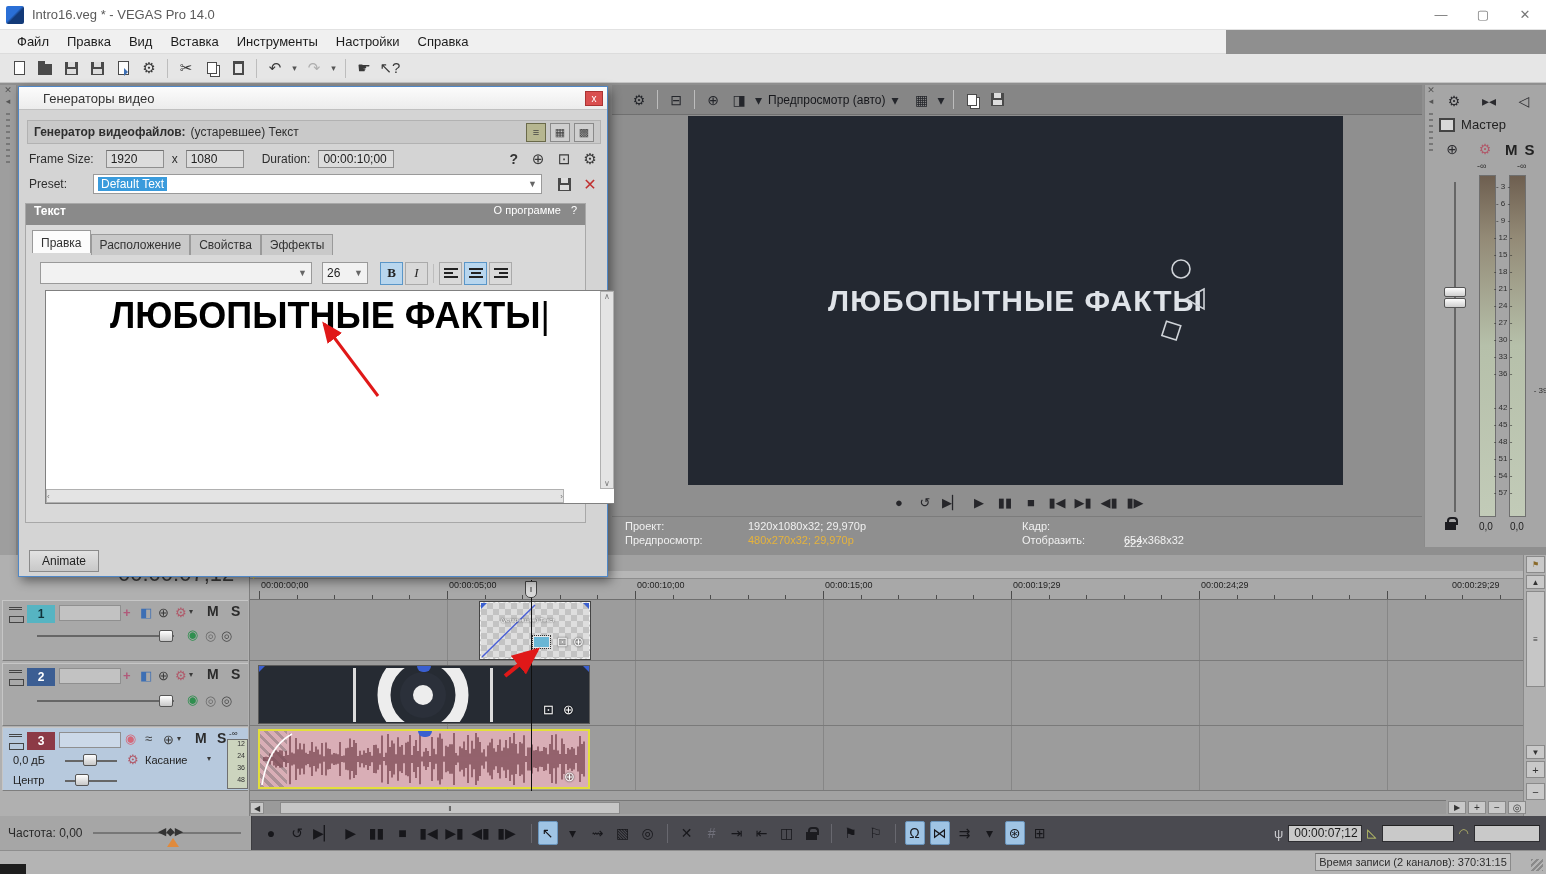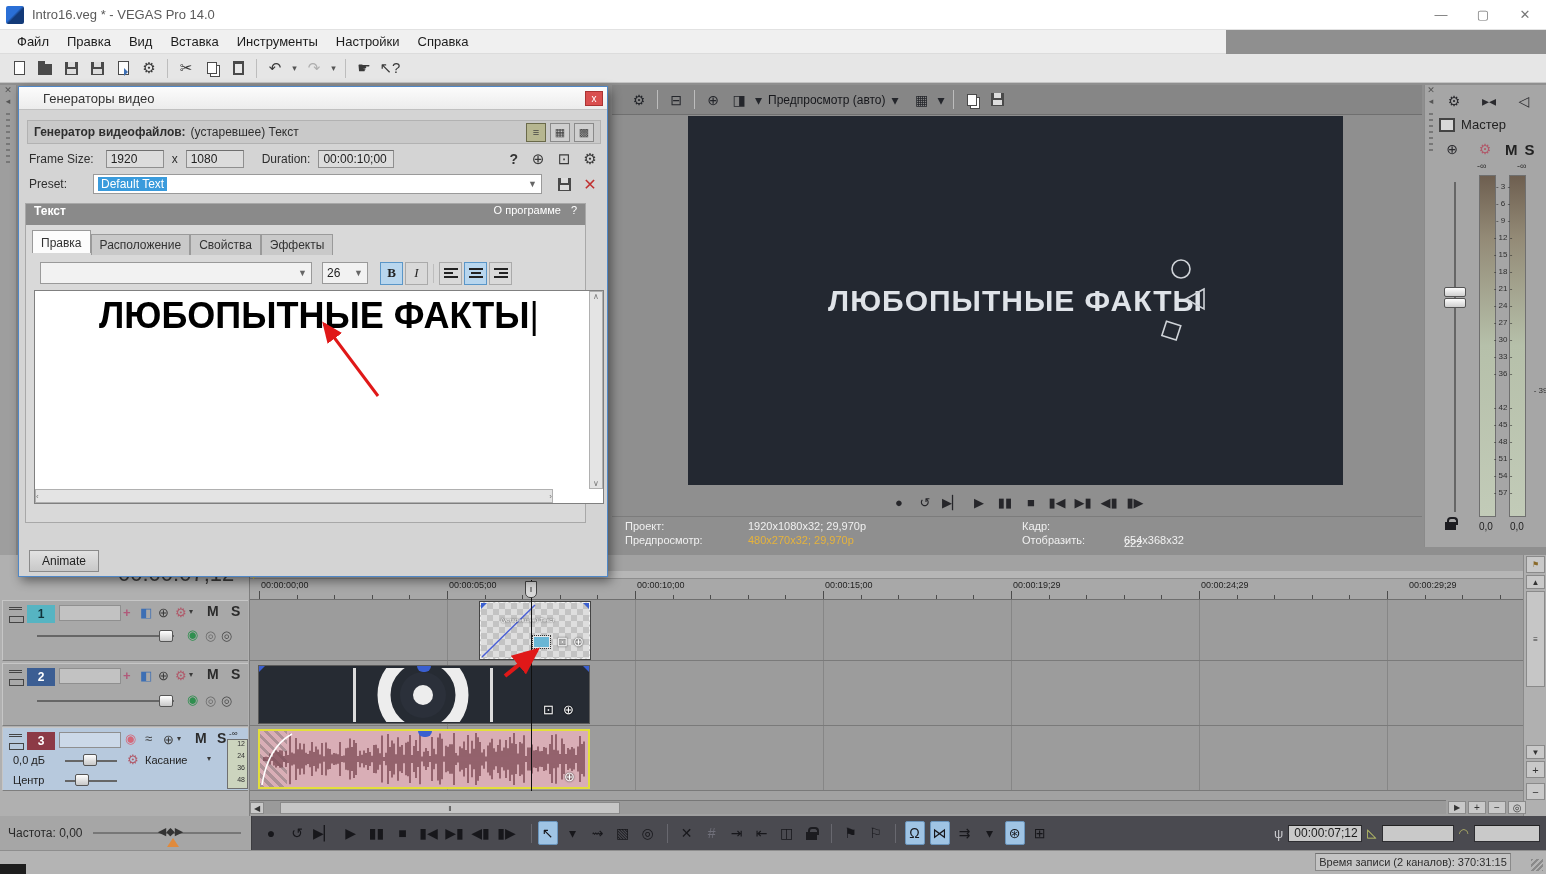--- a/index.html
+++ b/index.html
@@ -636,7 +636,7 @@
           </span>
       </div>
 
-      <div class="abs" style="left:8px;top:86px;width:570px;height:214px;border:1px solid #808080;background:#fff">
+      <div class="abs" style="left:19px;top:86px;width:570px;height:214px;border:1px solid #808080;background:#fff">
         <div style="text-align:center;padding-top:4px;font-size:36px;font-weight:700;color:#000;white-space:nowrap">
           <span>ЛЮБОПЫТНЫЕ ФАКТЫ</span><span style="font-weight:400">|</span>
         </div>

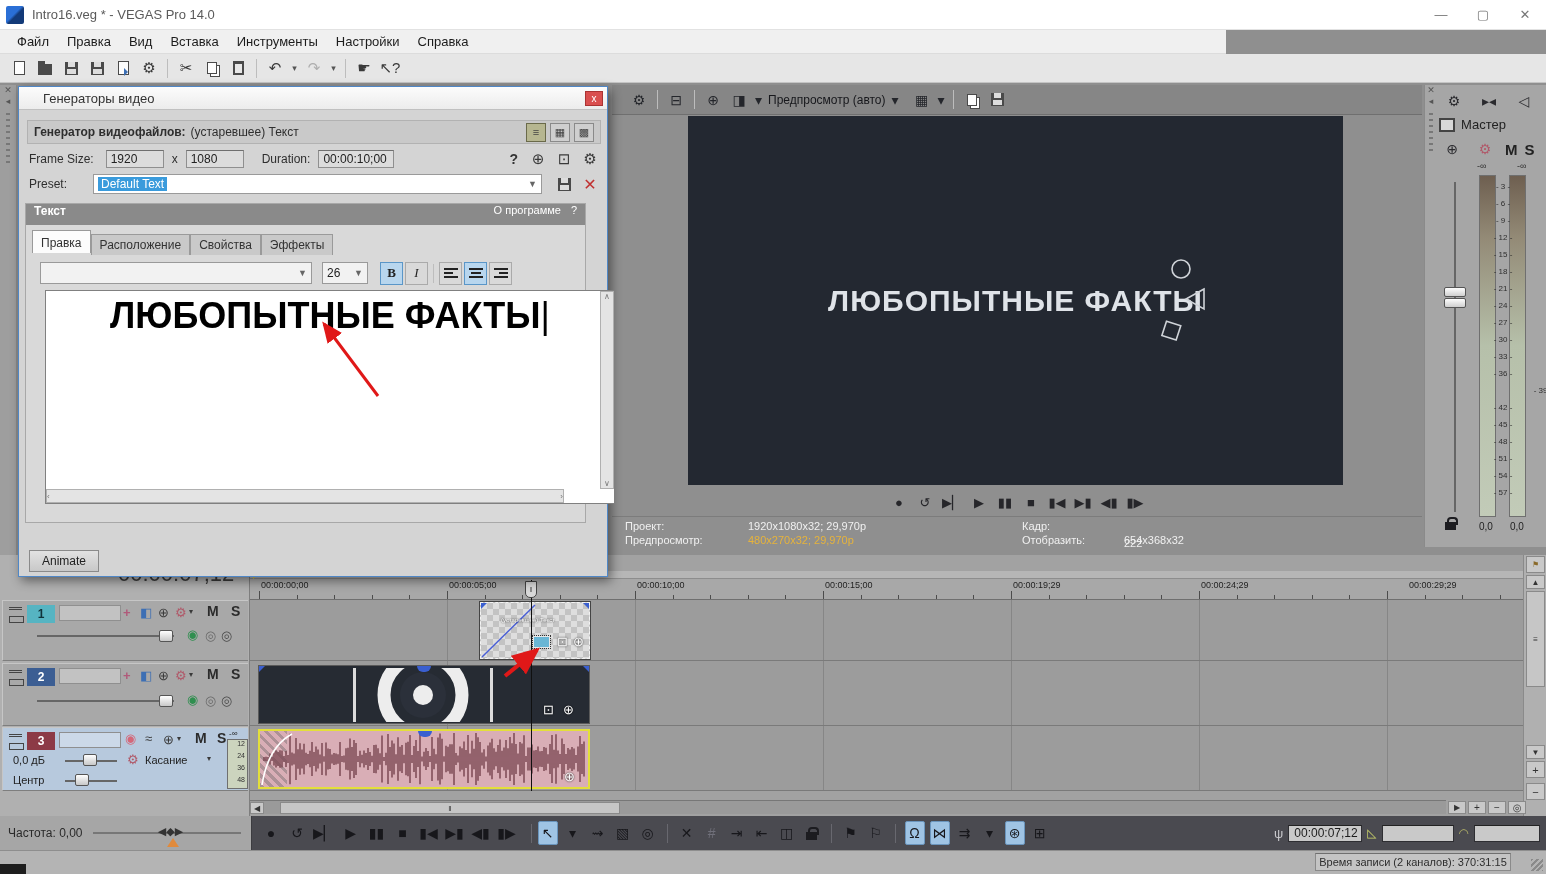--- a/index.html
+++ b/index.html
@@ -367,7 +367,7 @@
         <span class="rlab" style="left: 575px;">00:00:15;00</span>
         <span class="rlab" style="left: 763px;">00:00:19;29</span>
         <span class="rlab" style="left: 951px;">00:00:24;29</span>
-        <span class="rlab" style="left: 1159px;">00:00:29;29</span>
+        <span class="rlab" style="left: 1202px;">00:00:29;29</span>
         <span class="rtick" style="left: 9px; height: 8px;"></span>
         <span class="rtick" style="left: 46.6px; height: 4px;"></span>
         <span class="rtick" style="left: 84.2px; height: 4px;"></span>

